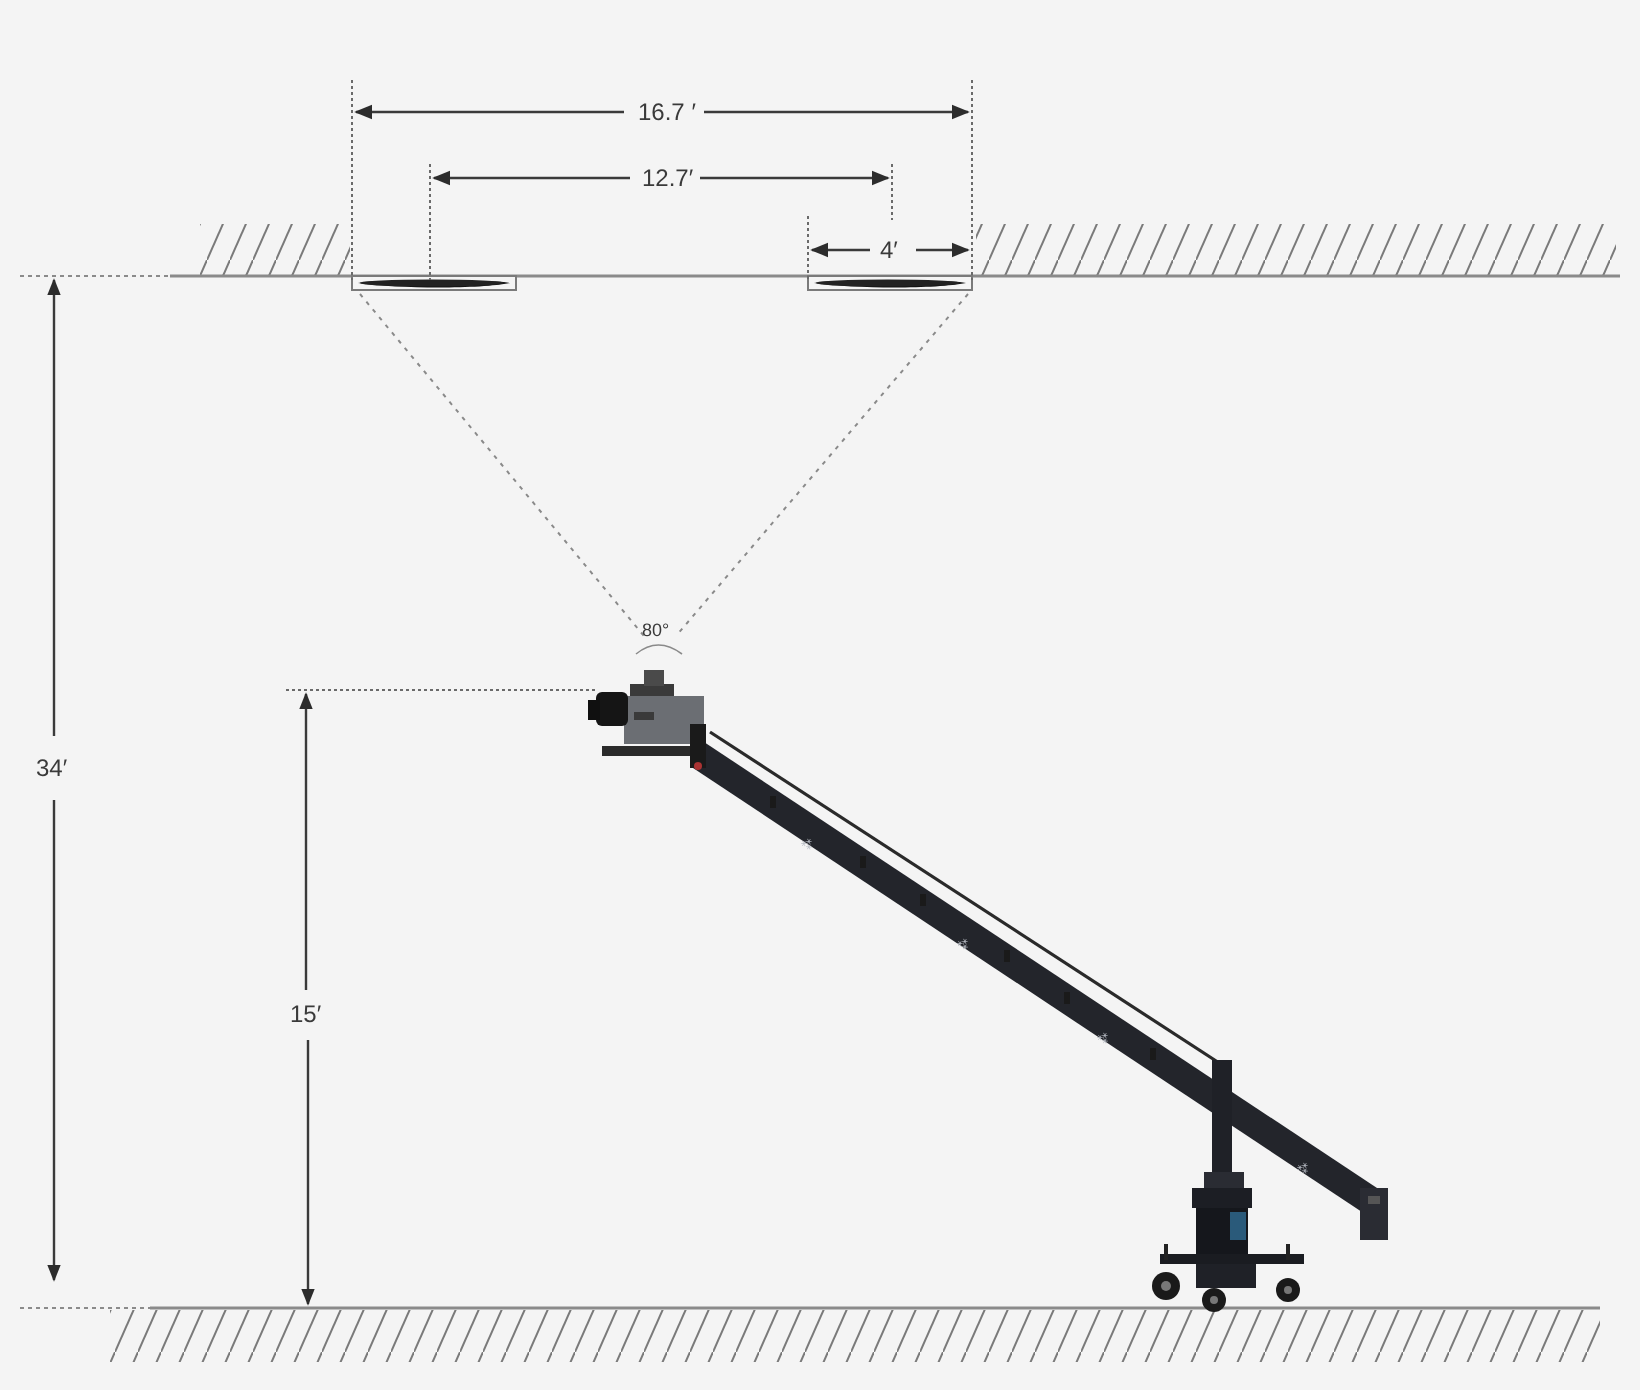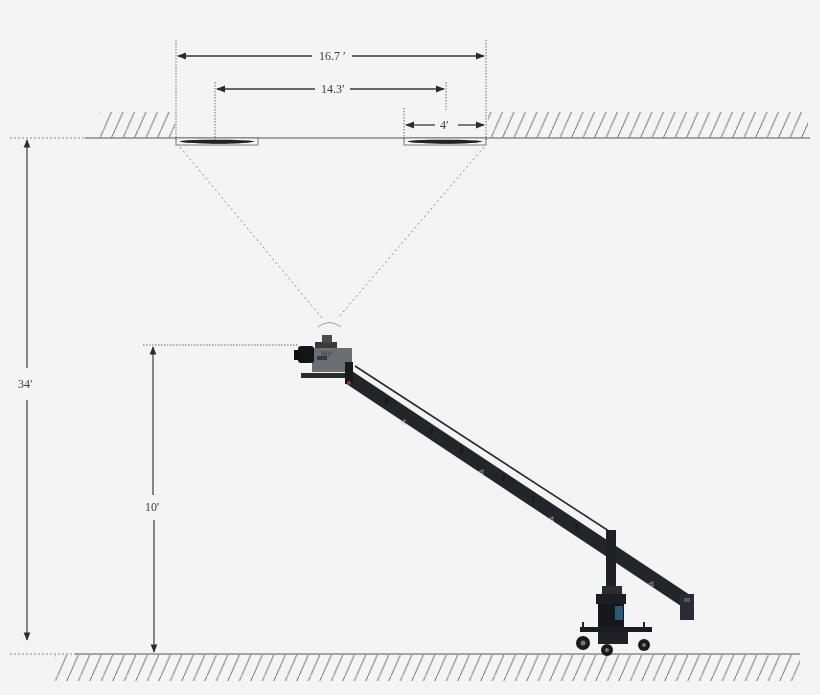--- a/index.html
+++ b/index.html
@@ -5,7 +5,7 @@
     html, body { margin: 0; padding: 0; }
     body { width: 820px; height: 695px; background: #f4f4f4; position: relative; overflow: hidden; font-family: "Liberation Sans", sans-serif; }
     #diagram { position: absolute; left: 0; top: 0; width: 820px; height: 695px; }
-    .lbl { position: absolute; font-size: 12px; color: #3a3a3a; background: #f4f4f4; padding: 0 3px; line-height: 14px; white-space: nowrap; font-family: Liberation Serif, serif; }
+    .lbl { position: absolute; font-size: 12px; color: #3a3a3a; background: #f4f4f4; padding: 0 3px; line-height: 14px; white-space: nowrap; }
     .lbl.small { font-size: 9px; background: transparent; margin-top: 39px; }
   </style>
 </head>

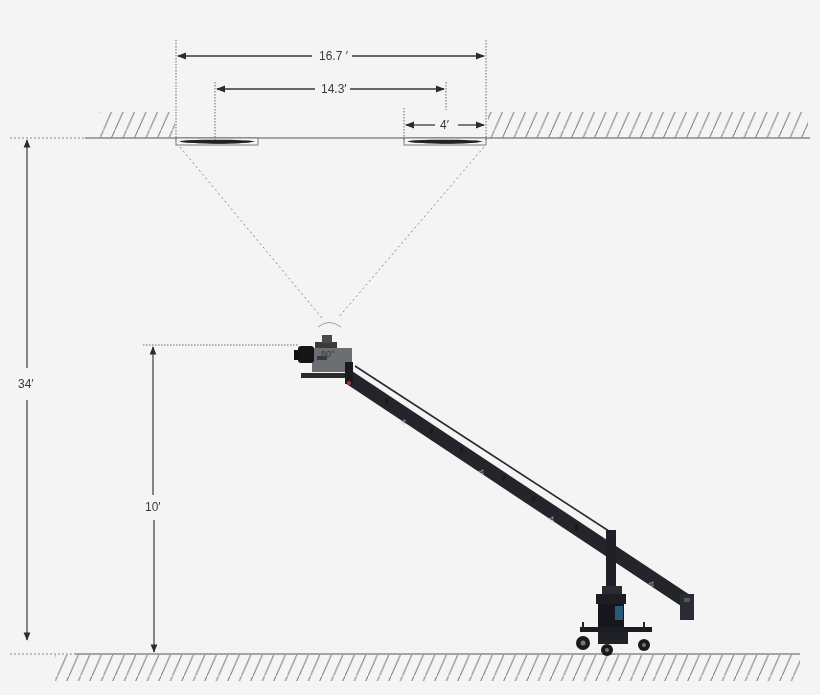--- a/index.html
+++ b/index.html
@@ -142,7 +142,7 @@
 </svg>
 
 <div class="lbl" style="left:316px;top:49px;">16.7 ′</div>
-<div class="lbl" style="left:318px;top:82px;">14.3′</div>
+<div class="lbl" style="left:318px;top:82px;">12.7′</div>
 <div class="lbl" style="left:437px;top:118px;">4′</div>
 <div class="lbl small" style="left:318px;top:308px;">80°</div>
 <div class="lbl" style="left:15px;top:377px;">34′</div>

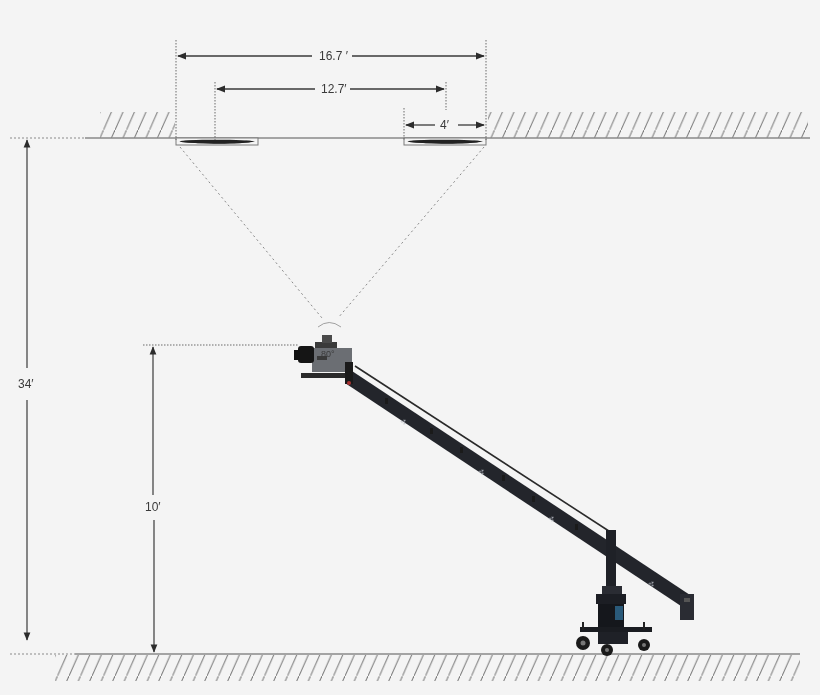--- a/index.html
+++ b/index.html
@@ -6,7 +6,7 @@
     body { width: 820px; height: 695px; background: #f4f4f4; position: relative; overflow: hidden; font-family: "Liberation Sans", sans-serif; }
     #diagram { position: absolute; left: 0; top: 0; width: 820px; height: 695px; }
     .lbl { position: absolute; font-size: 12px; color: #3a3a3a; background: #f4f4f4; padding: 0 3px; line-height: 14px; white-space: nowrap; }
-    .lbl.small { font-size: 9px; background: transparent; margin-top: 39px; }
+    .lbl.small { font-size: 9px; background: transparent; }
   </style>
 </head>
 <body>

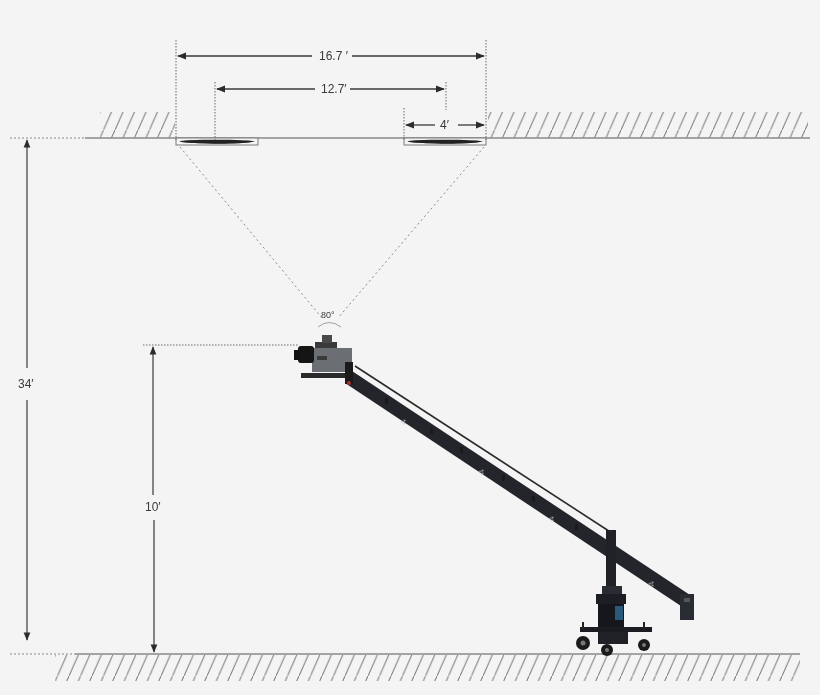--- a/index.html
+++ b/index.html
@@ -146,6 +146,6 @@
 <div class="lbl" style="left:437px;top:118px;">4′</div>
 <div class="lbl small" style="left:318px;top:308px;">80°</div>
 <div class="lbl" style="left:15px;top:377px;">34′</div>
-<div class="lbl" style="left:142px;top:500px;">10′</div>
+<div class="lbl" style="left:142px;top:500px;">15′</div>
 
 </body></html>

